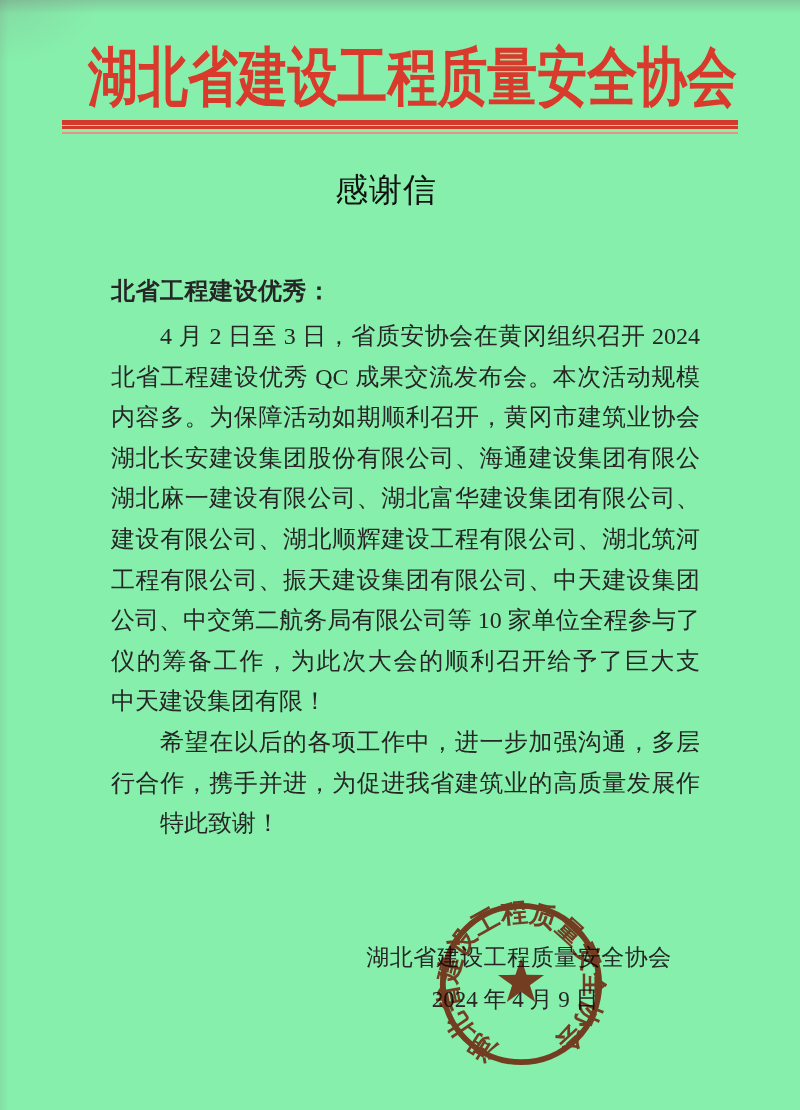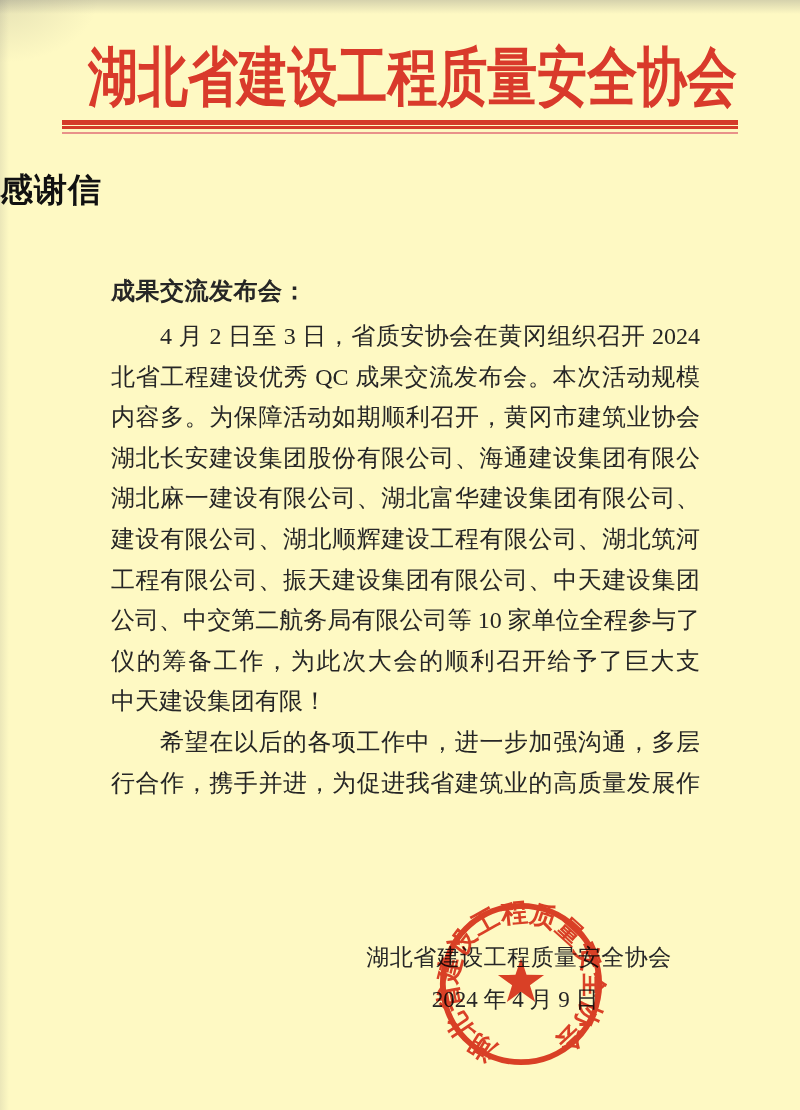--- a/index.html
+++ b/index.html
@@ -6,7 +6,7 @@
   .page{
     position:relative;
     width:800px;height:1110px;
-    background:#fef9c3;
+    background:#86efac;
     font-family:"Liberation Serif","DejaVu Serif",serif;
     color:#262626;
     overflow:hidden;

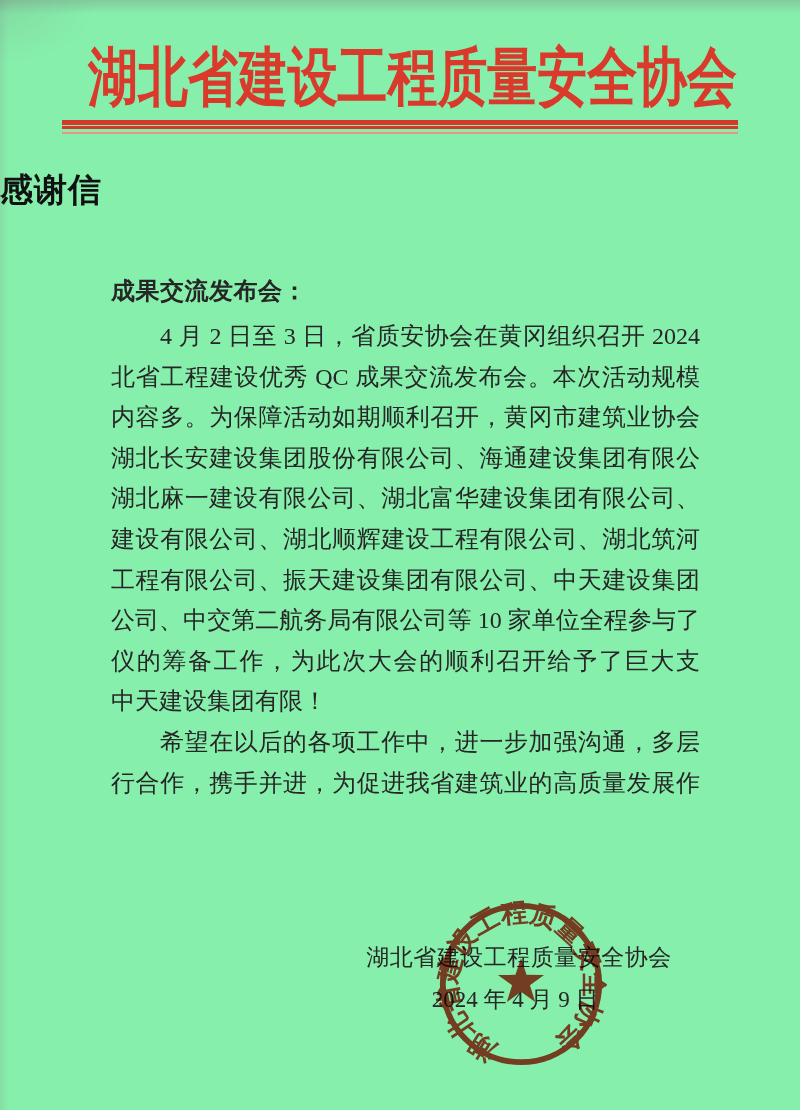--- a/index.html
+++ b/index.html
@@ -34,7 +34,8 @@
   .rule-thin{margin-top:3px;height:2px;background:#e8928a;}
   .letter-title{
     position:absolute;top:170px;left:0;width:772px;
-    font-size:33px;line-height:40px;font-weight:bold;
+    text-align:center;
+    font-size:33px;line-height:40px;font-weight:normal;
     letter-spacing:1px;color:#111;
   }
   .salutation{

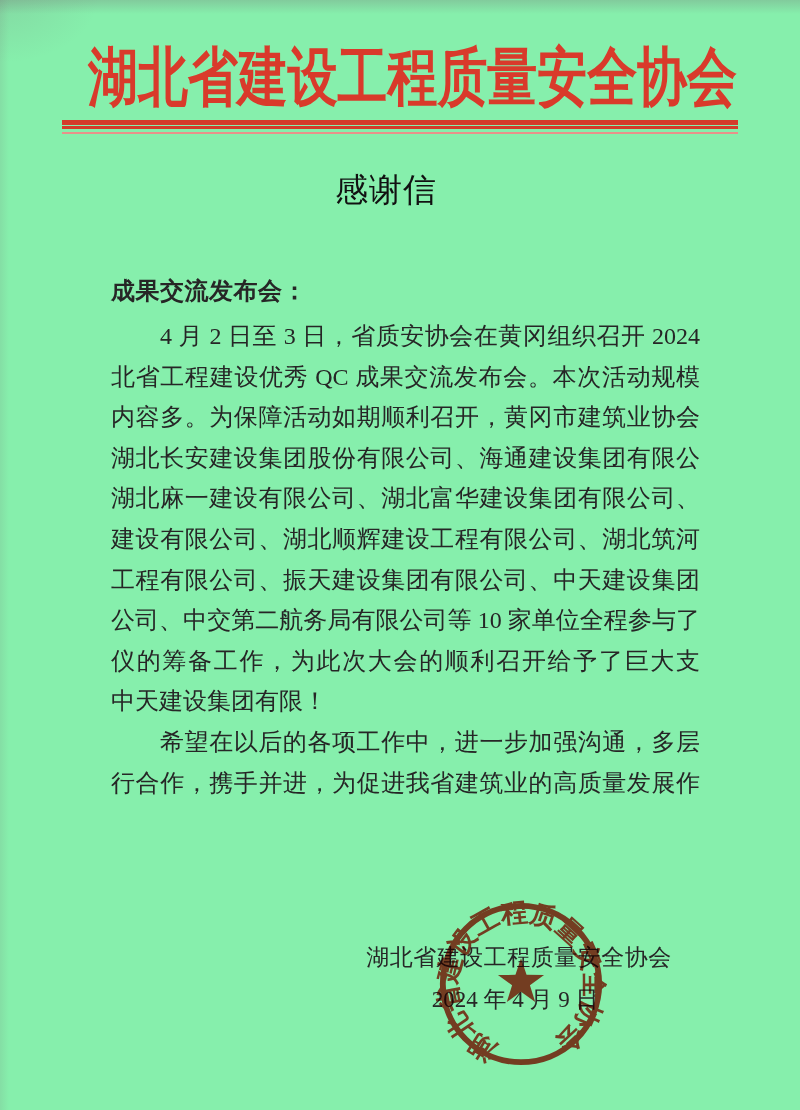--- a/index.html
+++ b/index.html
@@ -88,7 +88,7 @@
 
   <div class="letter-title">感谢信</div>
 
-  <div class="salutation">成果交流发布会：</div>
+  <div class="salutation">北省工程建设优秀：</div>
 
   <div class="body-lines">
       <div class="bline ind just">4 月 2 日至 3 日，省质安协会在黄冈组织召开 2024 年湖</div>

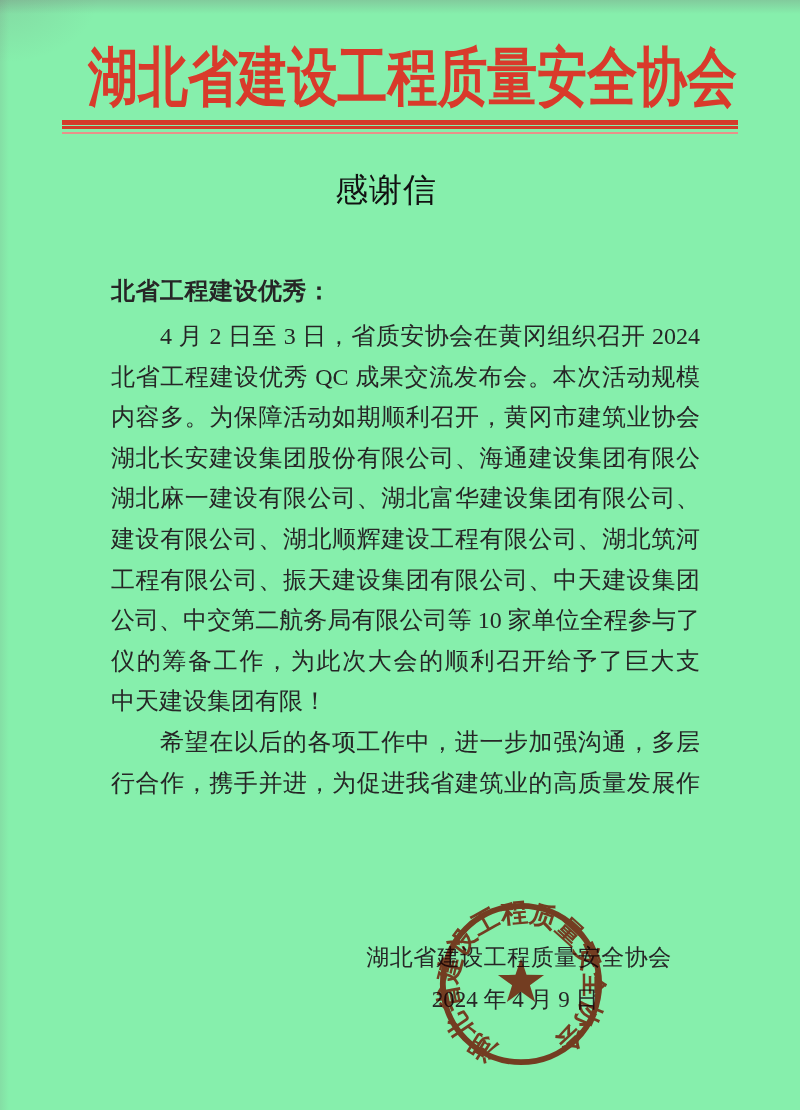--- a/index.html
+++ b/index.html
@@ -103,6 +103,7 @@
       <div class="bline">中天建设集团有限！</div>
       <div class="bline ind just">希望在以后的各项工作中，进一步加强沟通，多层次进</div>
       <div class="bline just">行合作，携手并进，为促进我省建筑业的高质量发展作出更</div>
+      <div class="bline ind">特此致谢！</div>
     </div>
 
   <div class="signature">湖北省建设工程质量安全协会</div>

